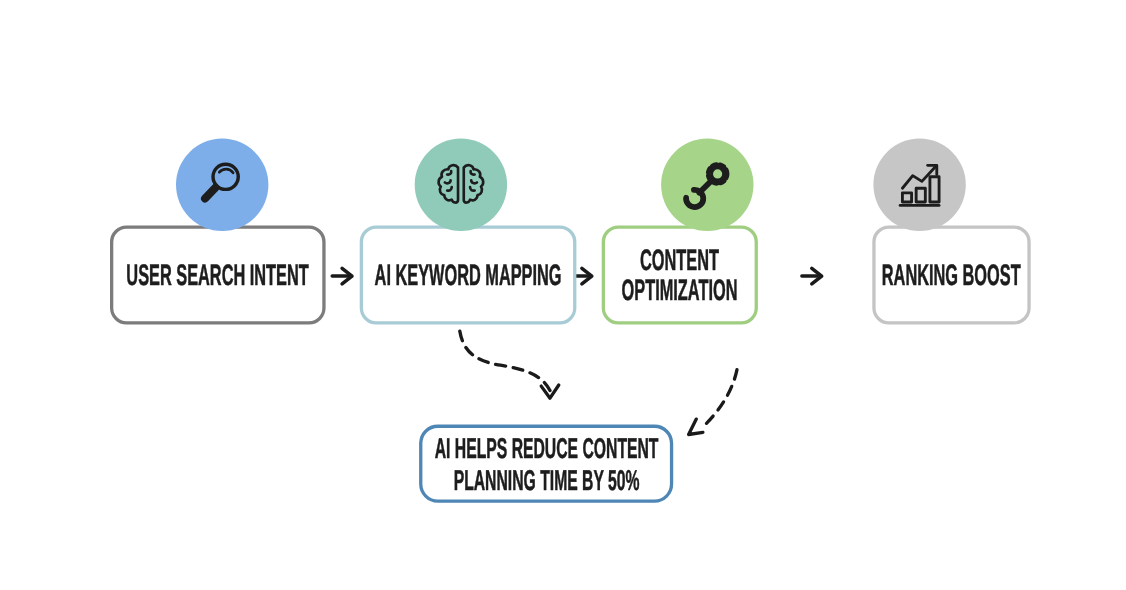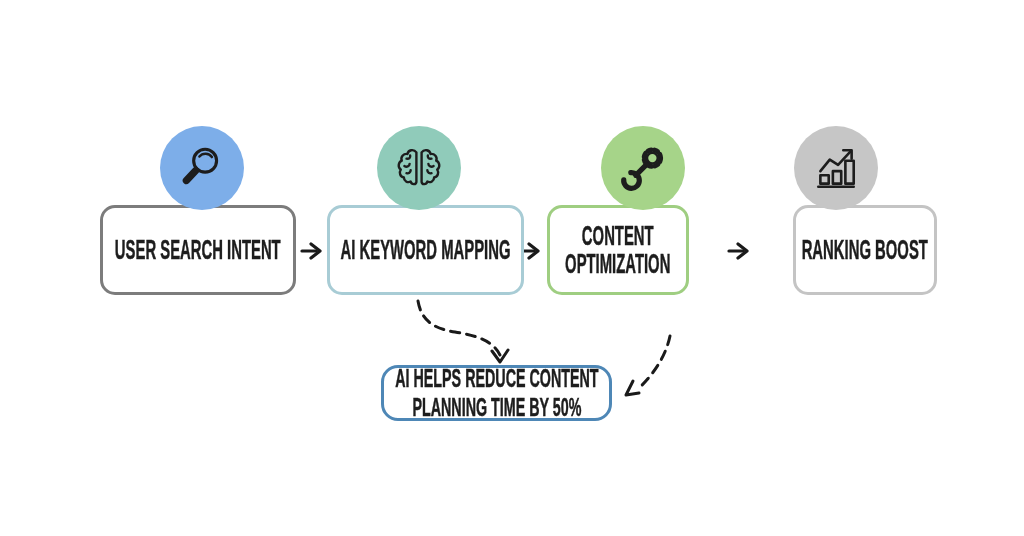--- a/index.html
+++ b/index.html
@@ -65,9 +65,9 @@
   .callout-box {
     position: absolute;
     left: 381px;
-    top: 365px;
+    top: 386px;
     width: 231px;
-    height: 56px;
+    height: 71px;
     background: #ffffff;
     border: 3px solid #4e87b6;
     border-radius: 17px;

